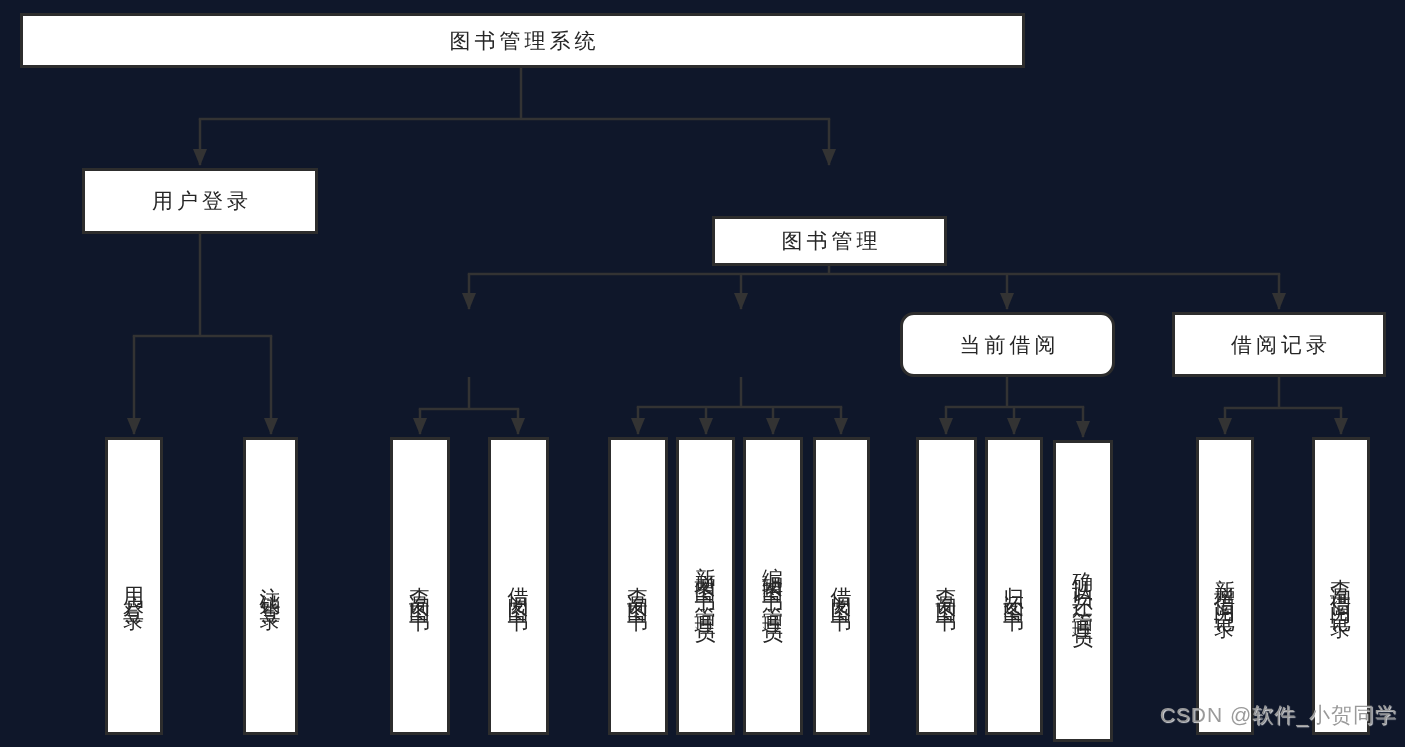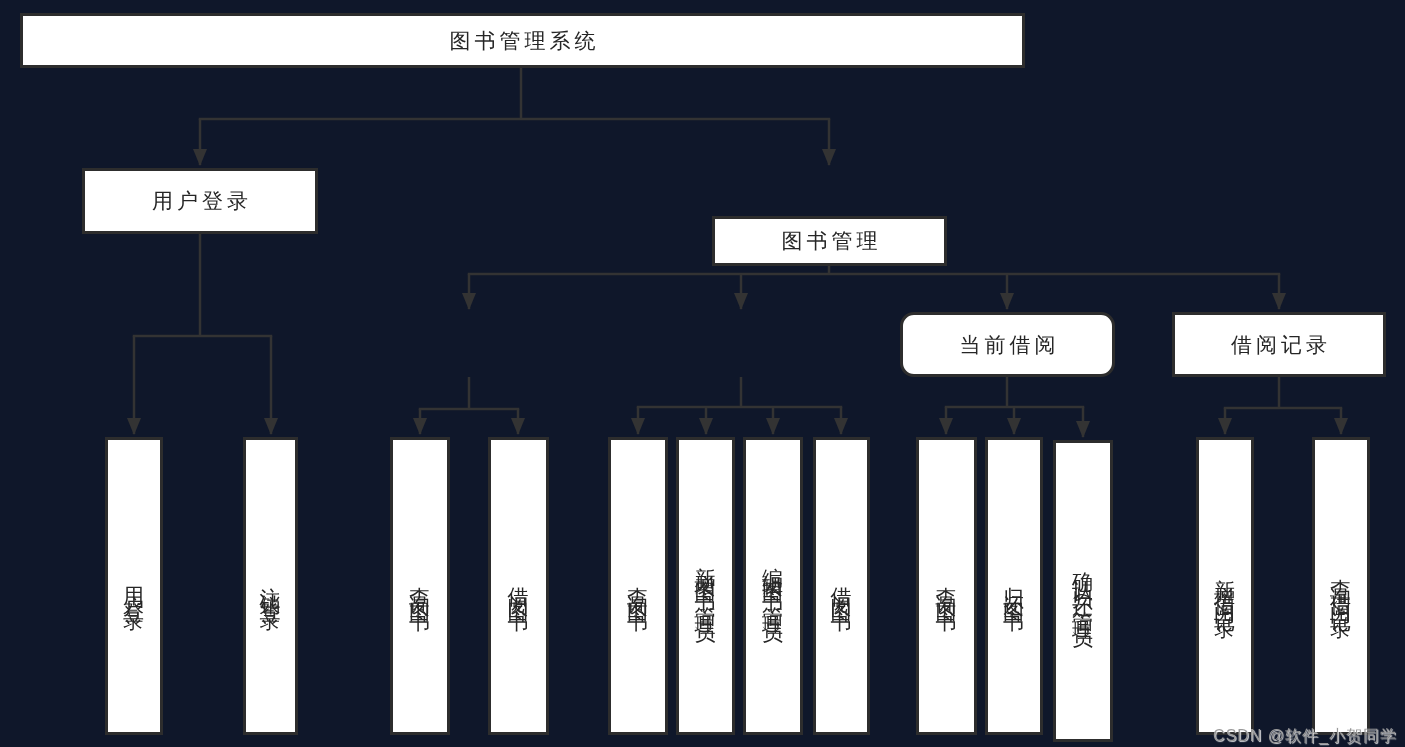--- a/index.html
+++ b/index.html
@@ -21,7 +21,7 @@
     font-size:21px; letter-spacing:8px; line-height:1.1; white-space:nowrap;
   }
   .watermark {
-    position:absolute; right:8px; bottom:0; font-size:16px; letter-spacing:1px;
+    position:absolute; right:8px; bottom:18px; font-size:21px; letter-spacing:1px;
     color:#9a9a9a; text-shadow:1px 1px 1px rgba(255,255,255,0.85); white-space:nowrap;margin-top:6px;
   }
 </style>

